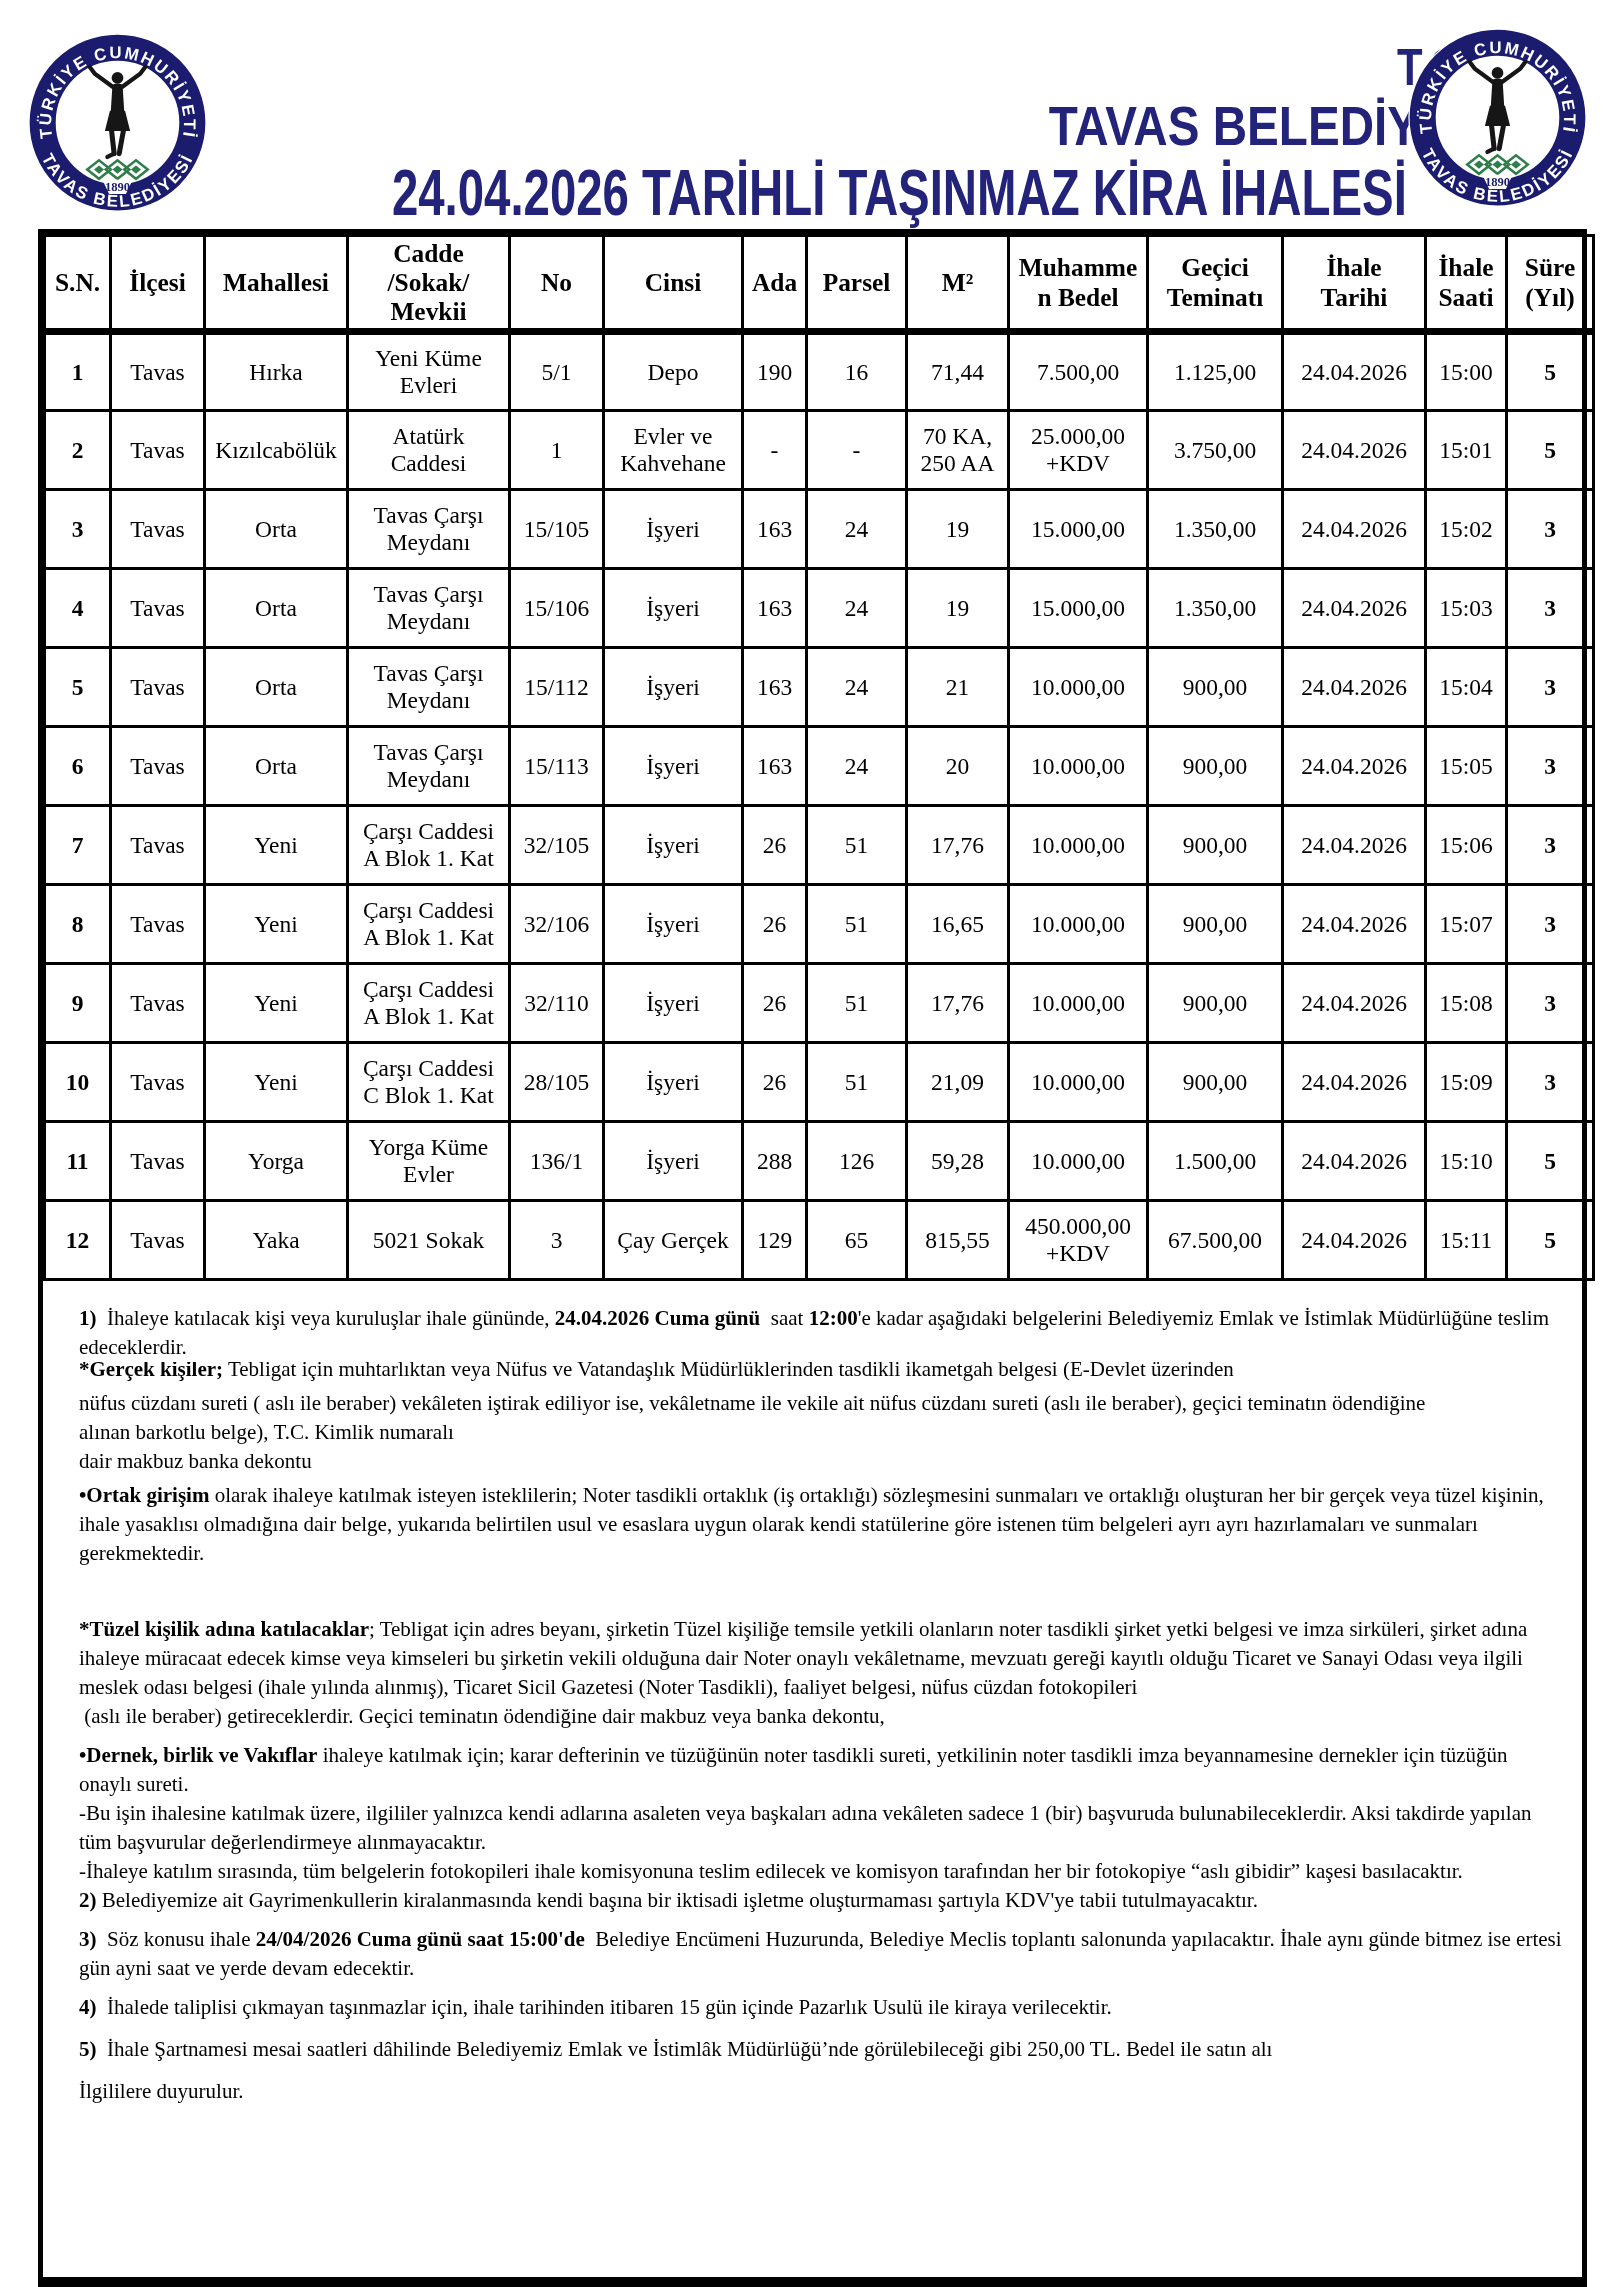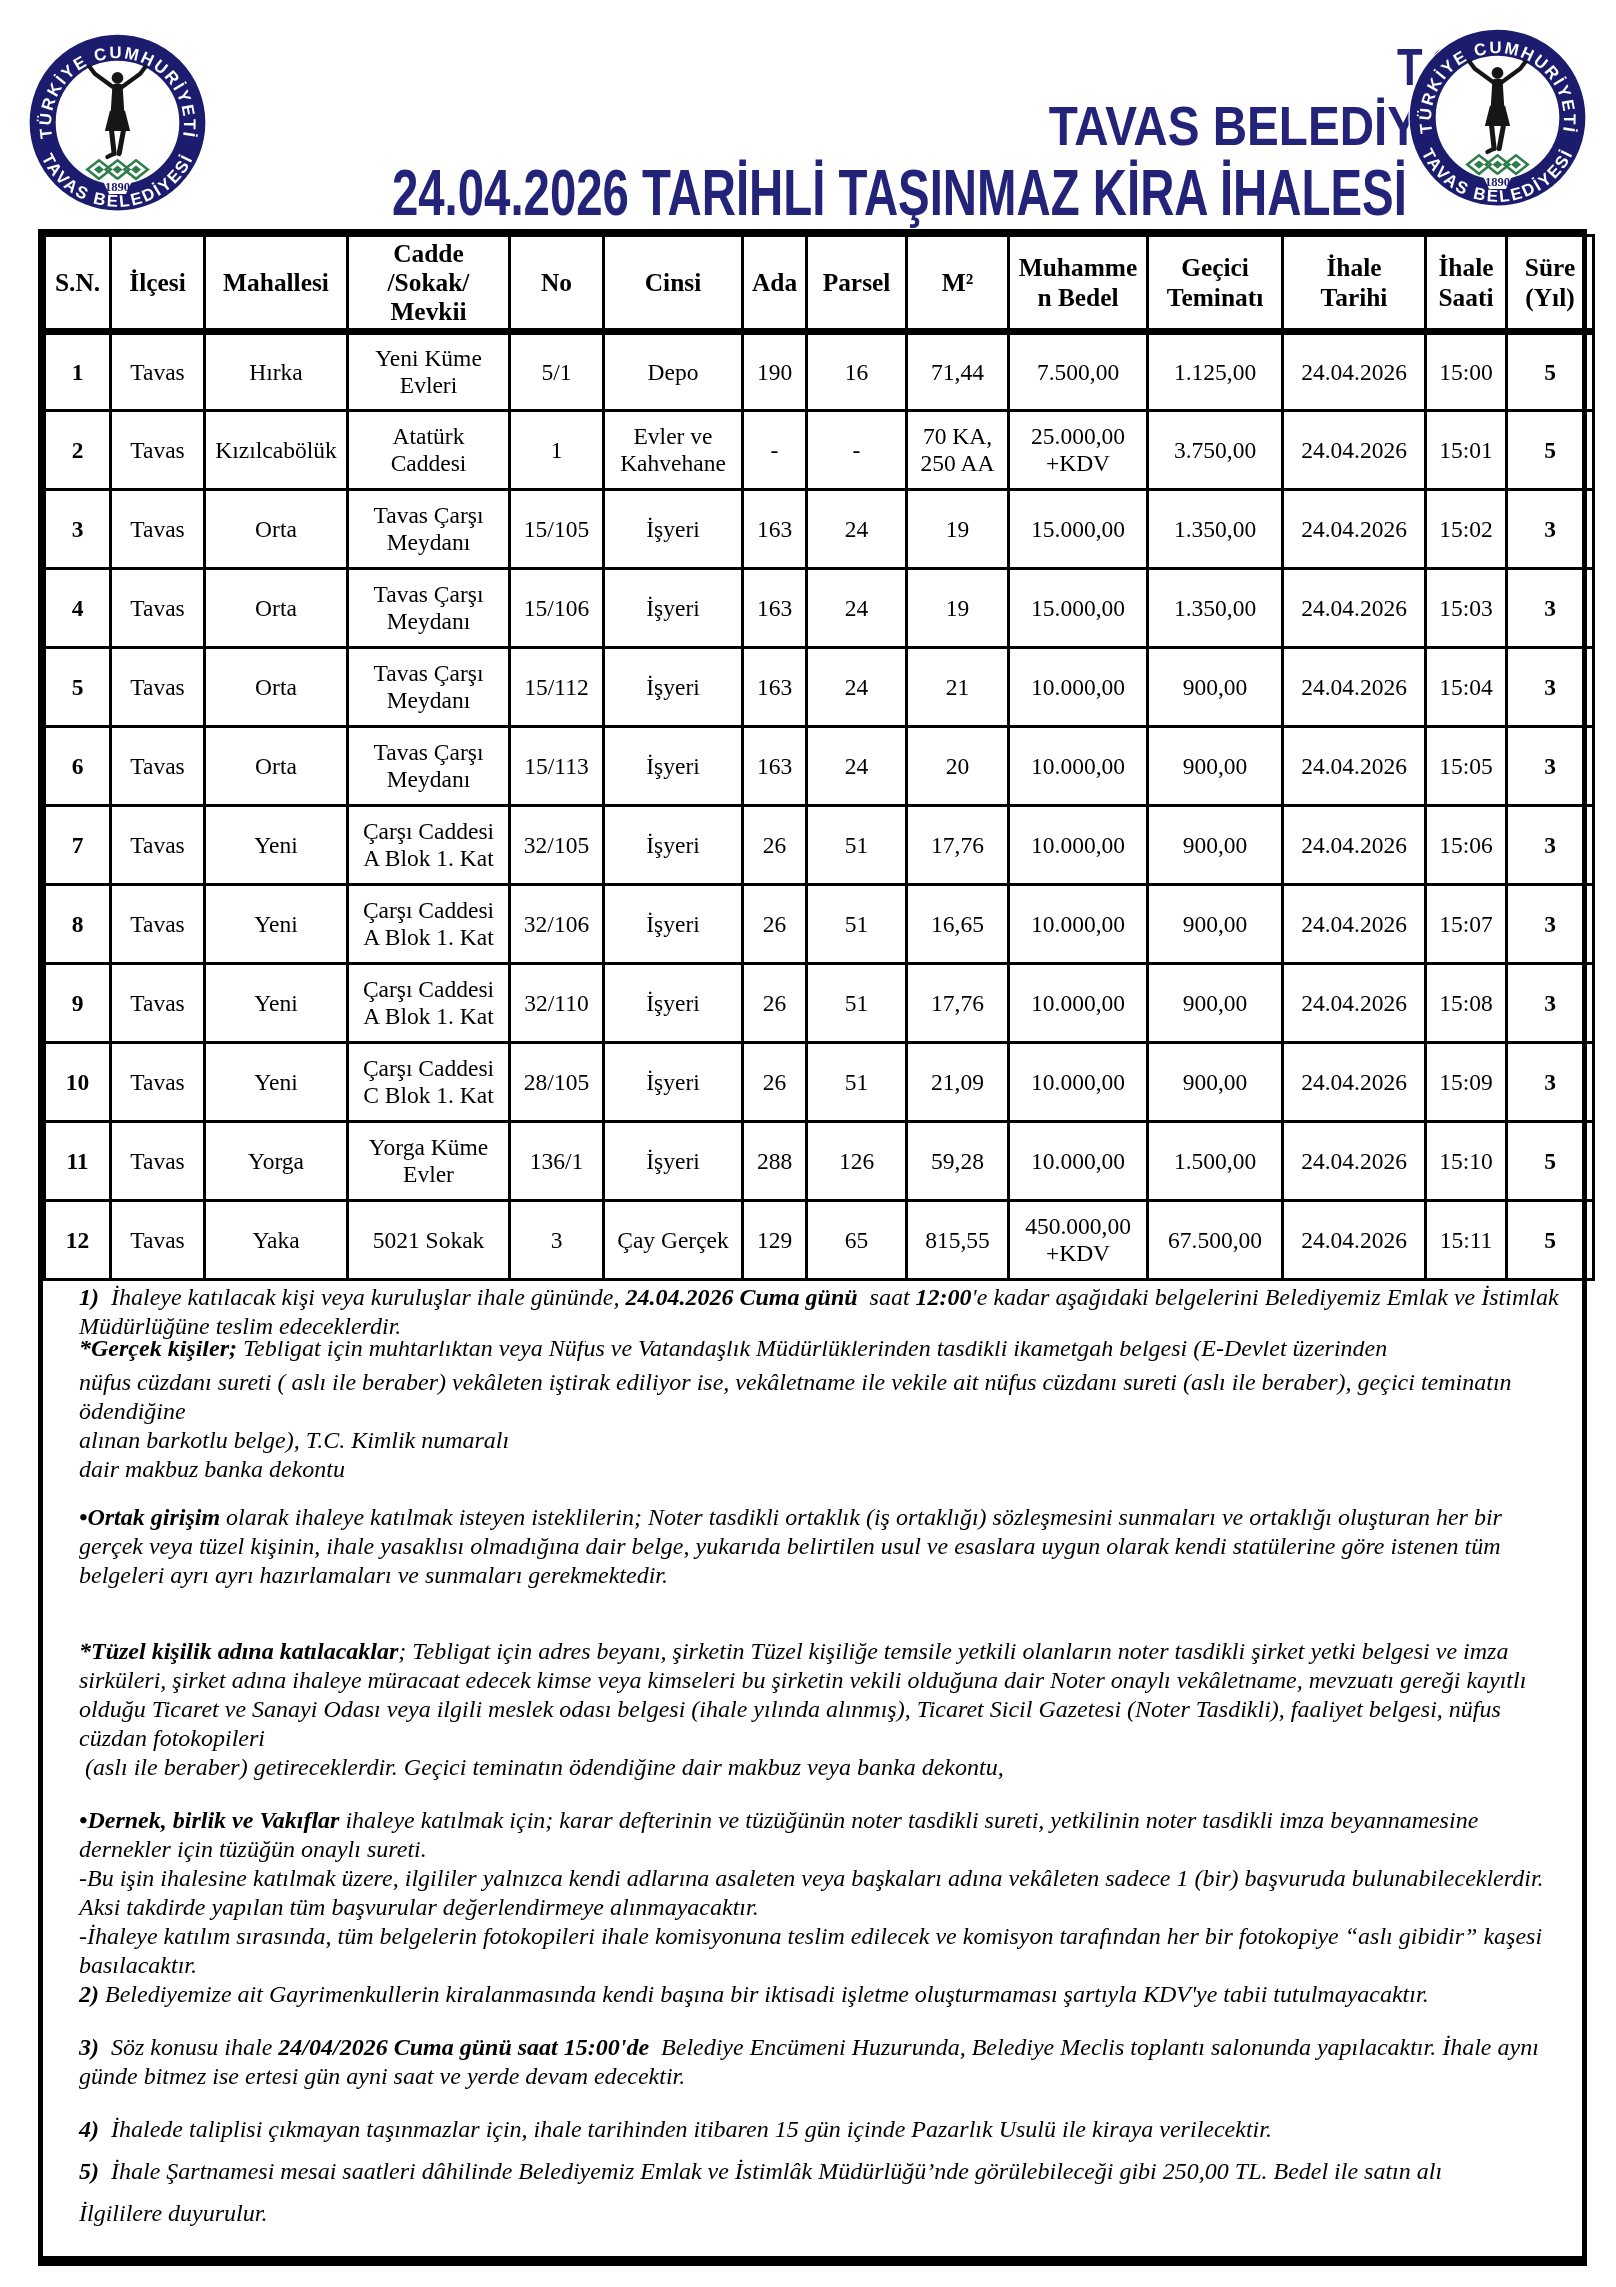--- a/index.html
+++ b/index.html
@@ -44,8 +44,8 @@
   tbody td:first-child,tbody td:last-child{font-weight:bold;}
   
   .notes{
-    height:973px;overflow:hidden;padding-top:2px;
-    font-size:24px;line-height:29px;font-style:italic;
+    height:973px;overflow:hidden;padding-top:23px;
+    font-size:21px;line-height:29px;
   }
   .note{margin:0;padding:0 17px 0 36px;white-space:pre-wrap;}
   .note .b{font-weight:bold;}

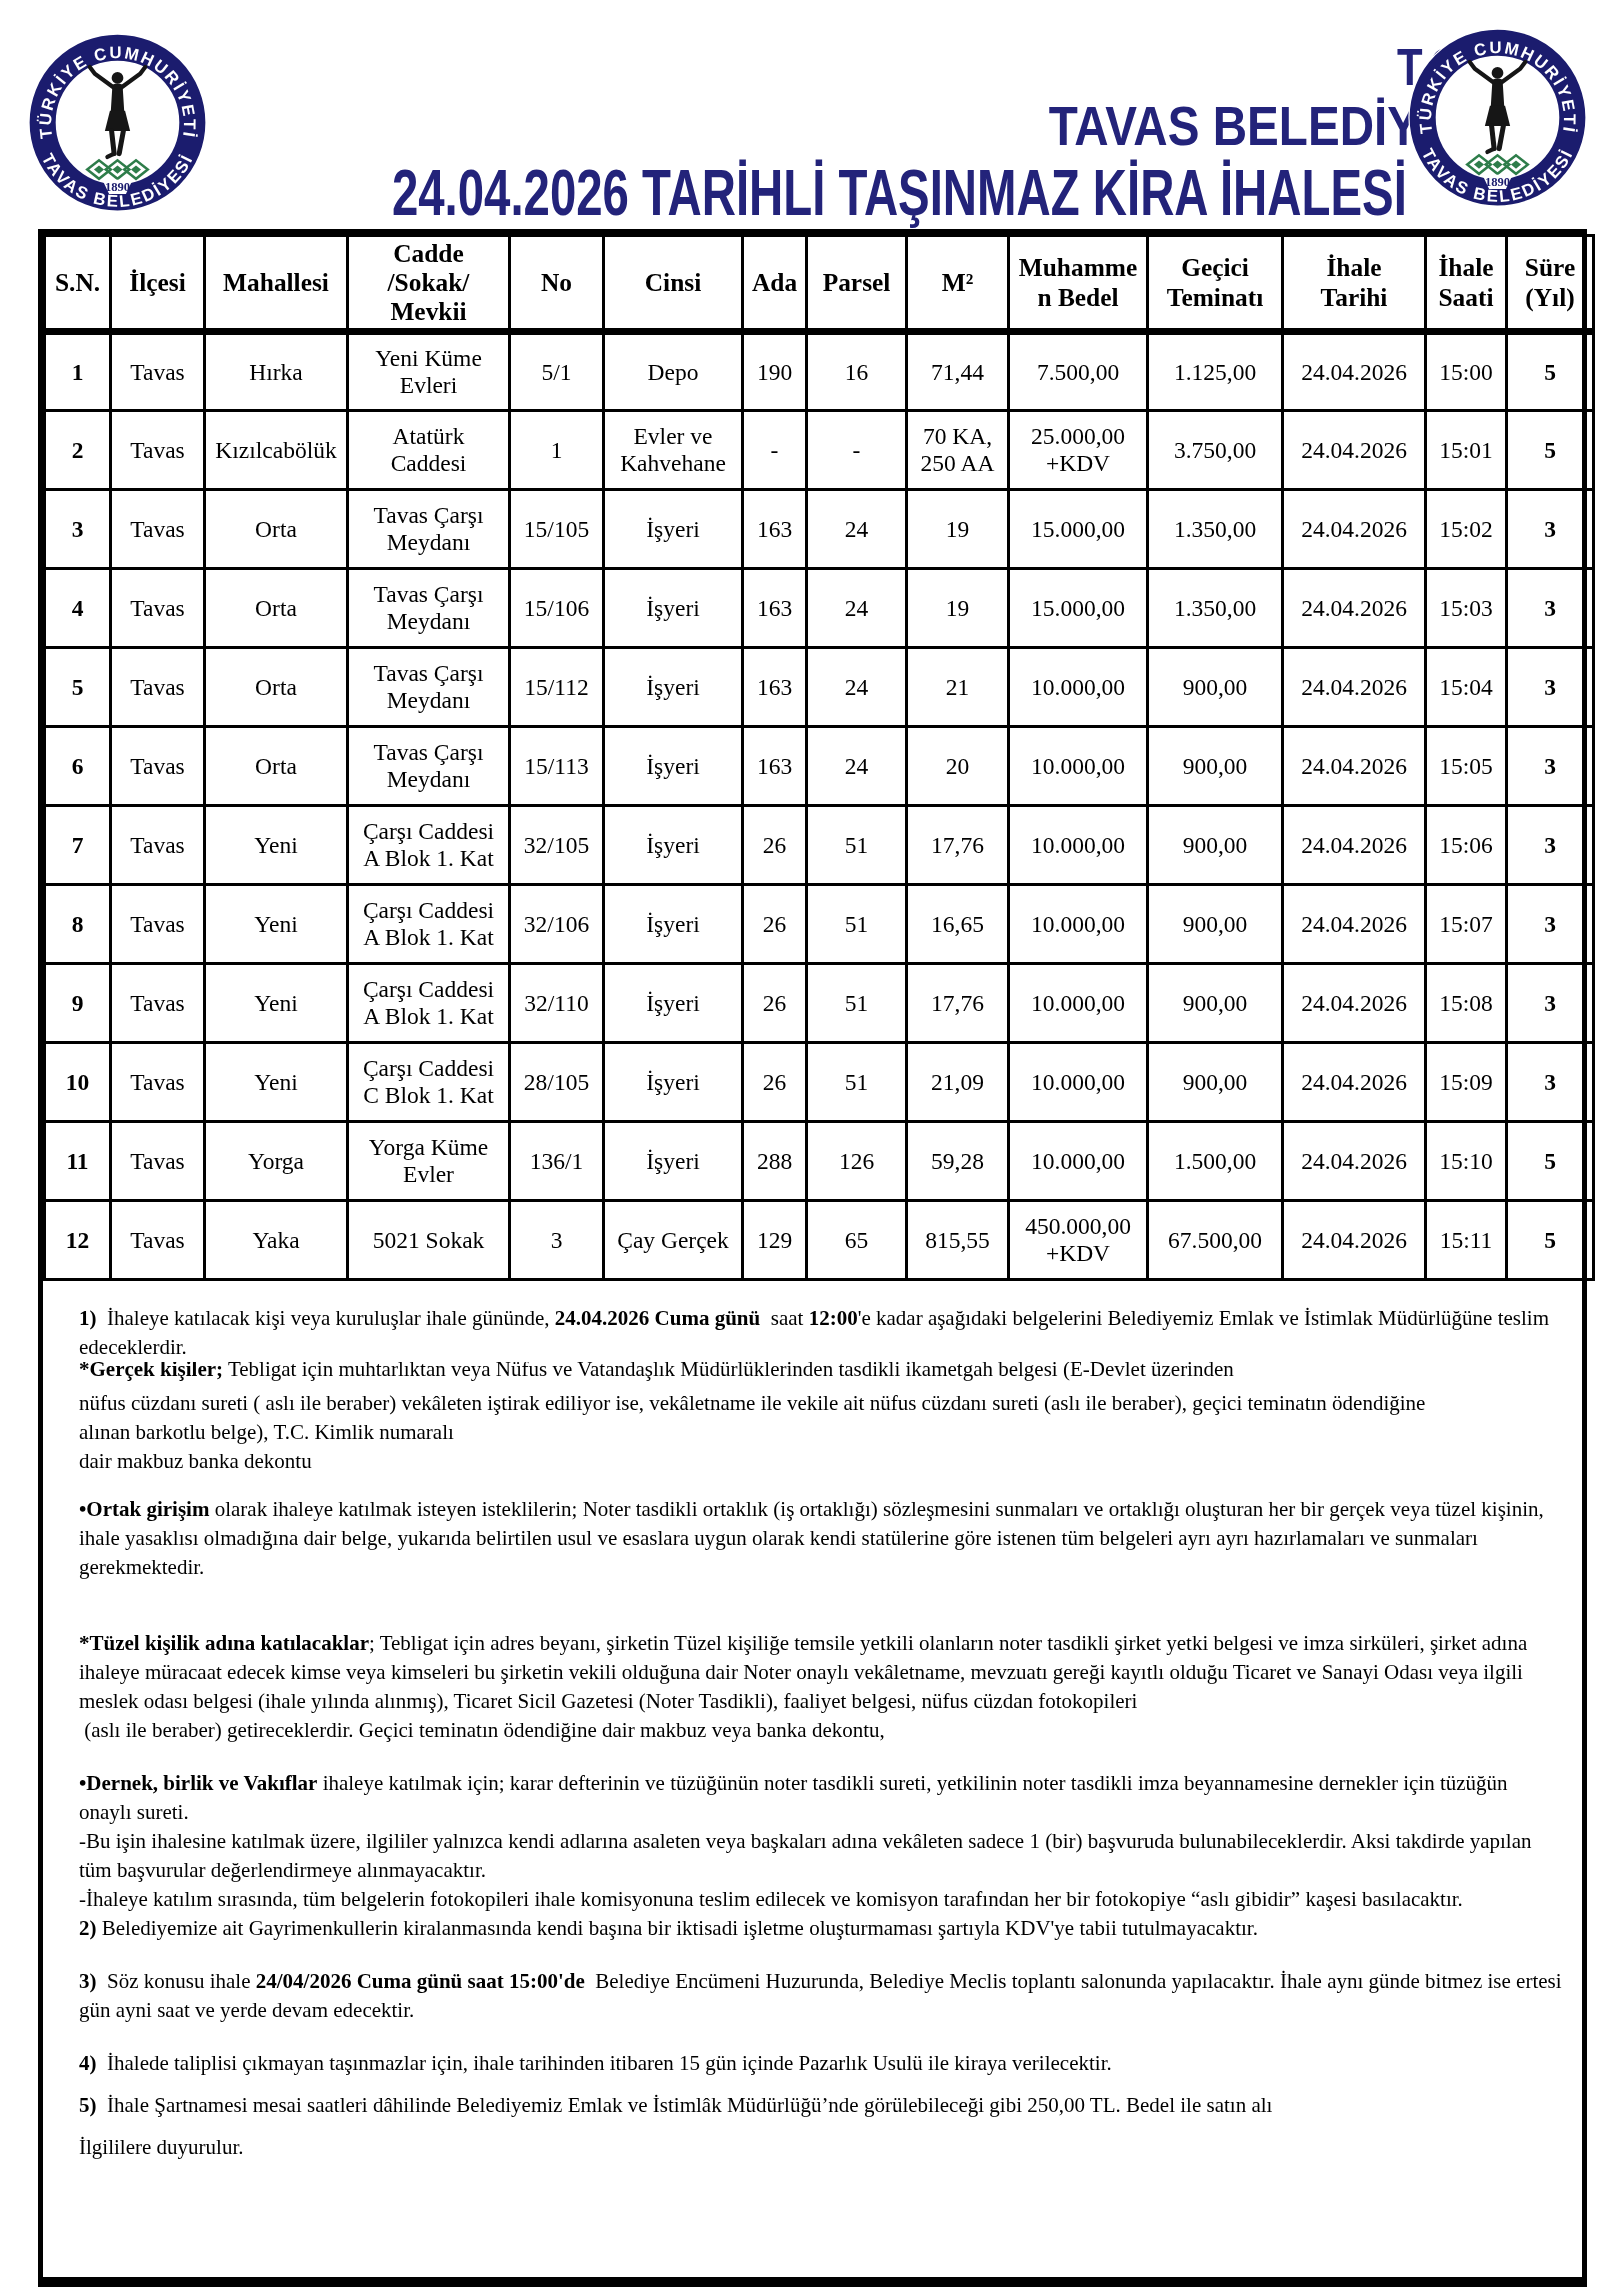--- a/index.html
+++ b/index.html
@@ -49,7 +49,7 @@
   }
   .note{margin:0;padding:0 17px 0 36px;white-space:pre-wrap;}
   .note .b{font-weight:bold;}
-  .g25{margin-top:24px;}
+  .g25{margin-top:10px;}
   .g50{margin-top:47px;}
   .g14{margin-top:13px;}
   .clip-top{height:27px;overflow:hidden;}

